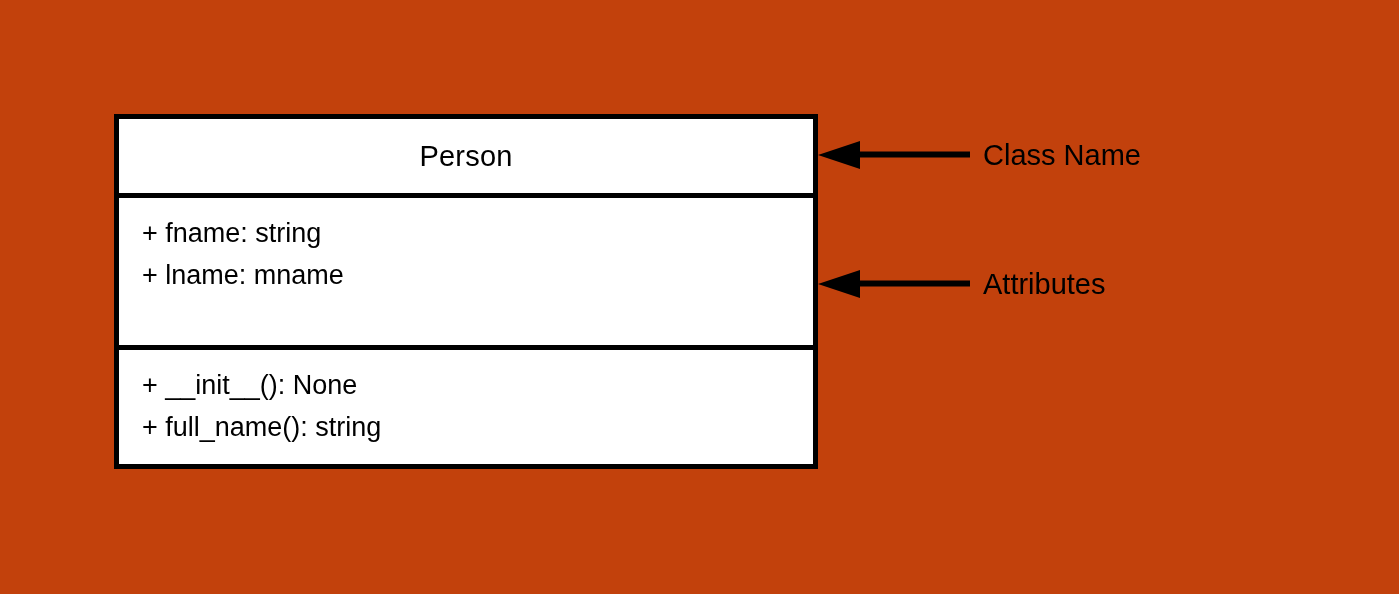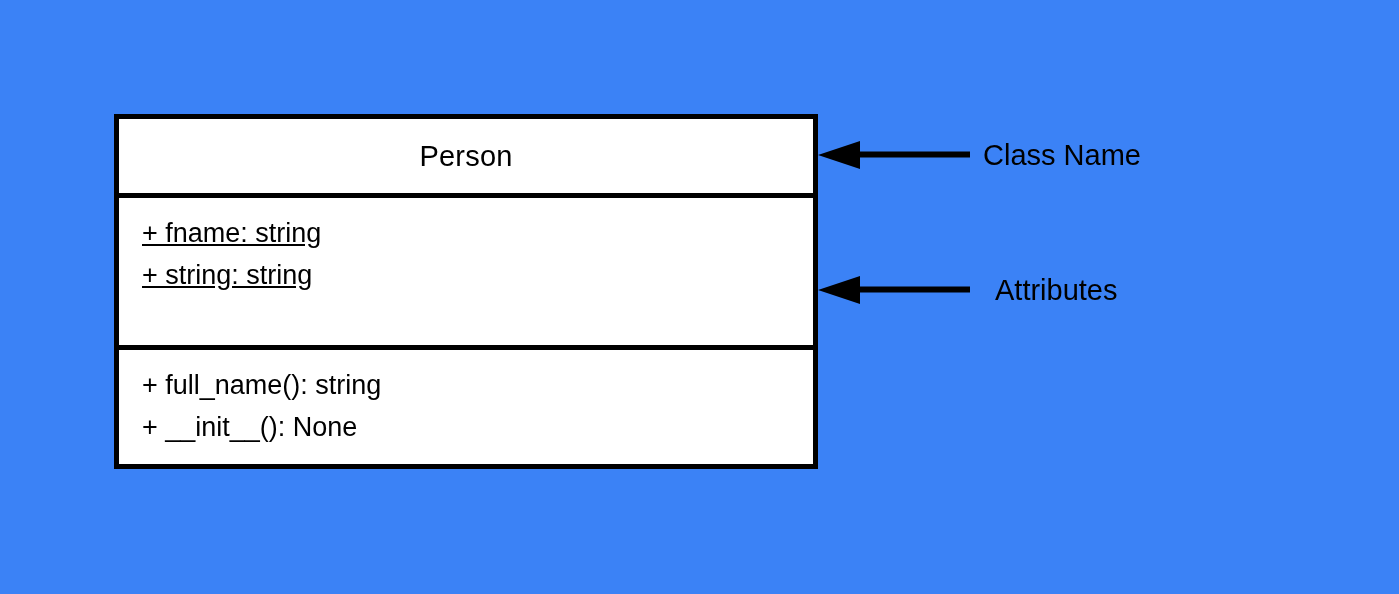--- a/index.html
+++ b/index.html
@@ -16,7 +16,7 @@
     position: relative;
     width: 1399px;
     height: 594px;
-    background: #3b82f6;
+    background: #c2410c;
     overflow: hidden;
   }
 

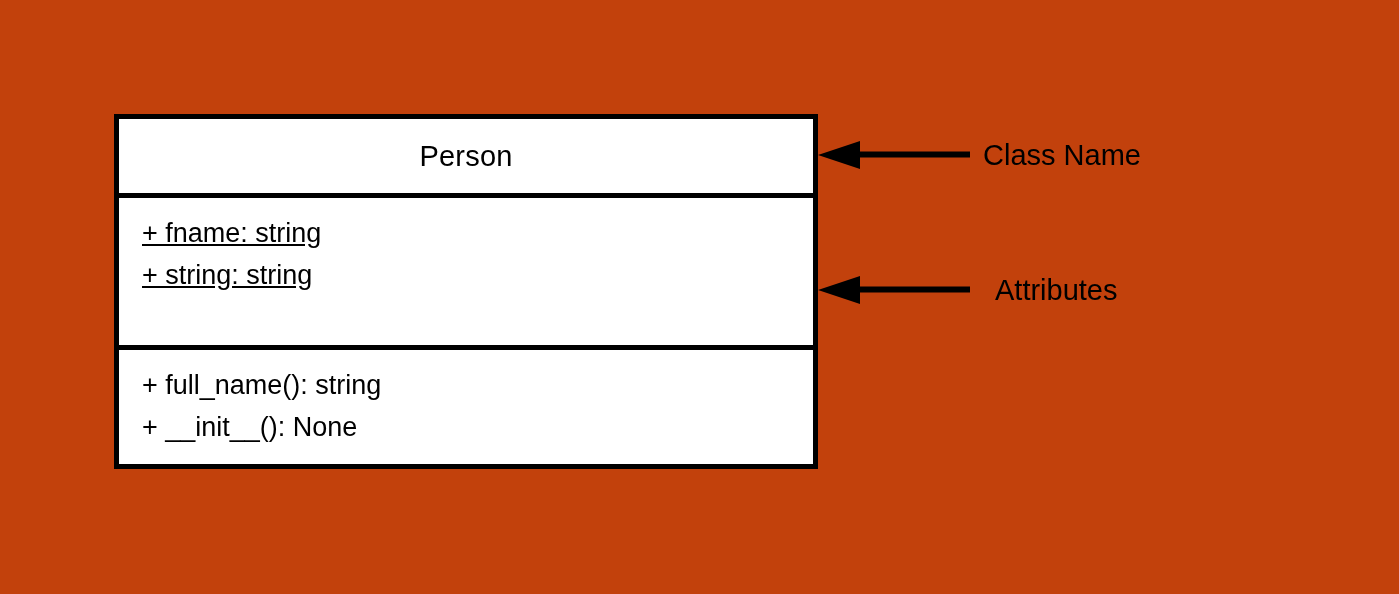--- a/index.html
+++ b/index.html
@@ -52,7 +52,6 @@
     height: 152px;
     border-bottom: 5px solid #000000;
     padding: 14px 0 0 23px;
-    text-decoration: underline;
   }
 
   .compartment-methods {

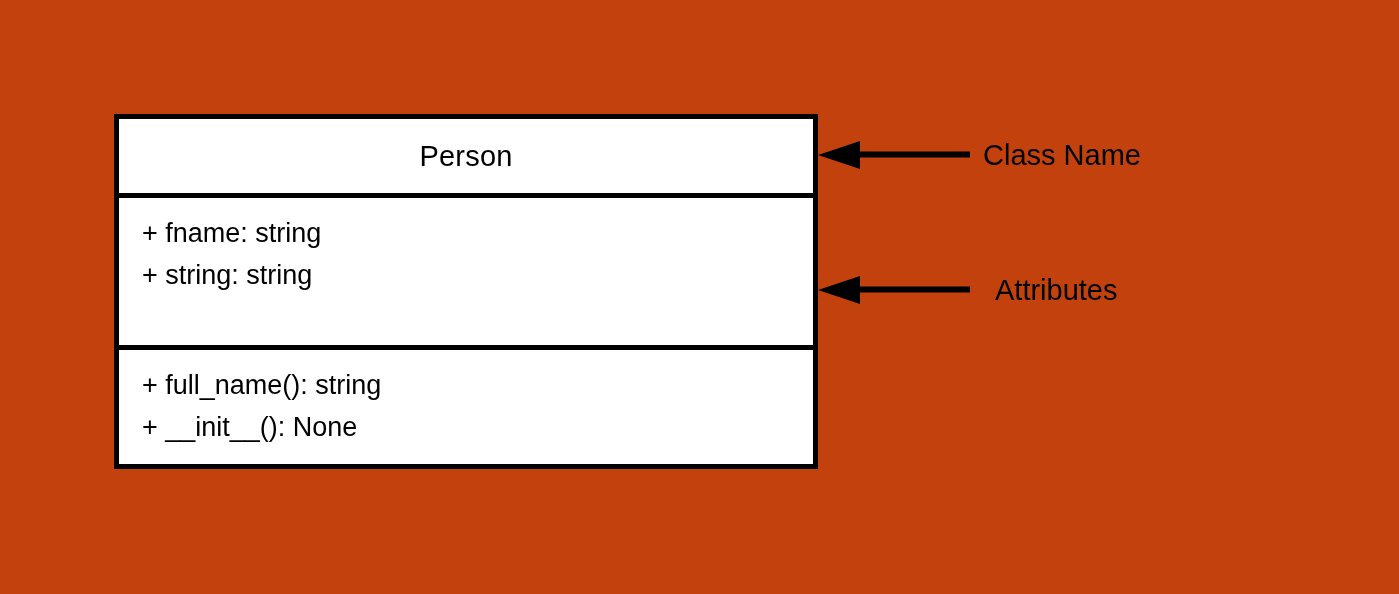--- a/index.html
+++ b/index.html
@@ -110,7 +110,7 @@
 
     <div class="compartment compartment-attributes">
       <div class="member-line">+ fname: string</div>
-      <div class="member-line">+ string: string</div>
+      <div class="member-line">+ lname: mname</div>
     </div>
 
     <div class="compartment compartment-methods">

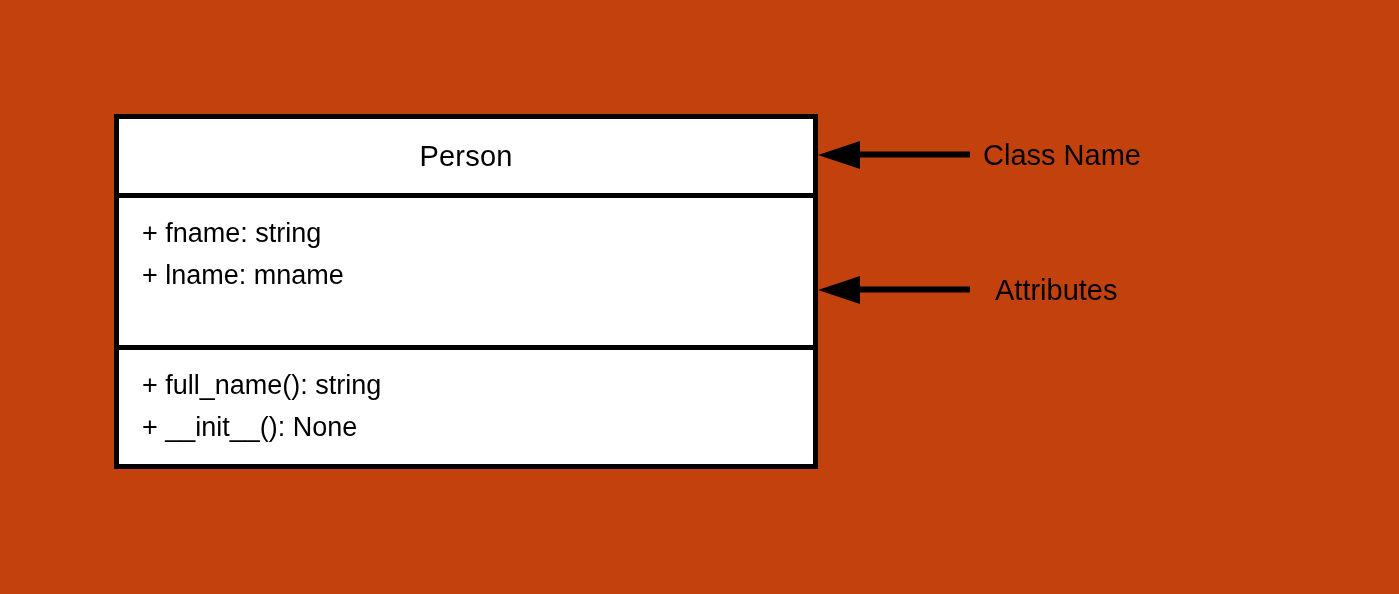--- a/index.html
+++ b/index.html
@@ -81,7 +81,7 @@
     align-items: center;
   }
   .annotation-a { top: 135px; }
-  .annotation-b { top: 270px; gap: 12px; }
+  .annotation-b { top: 264px; }
   .annotation-c { top: 398px; }
 
   .arrow-svg {

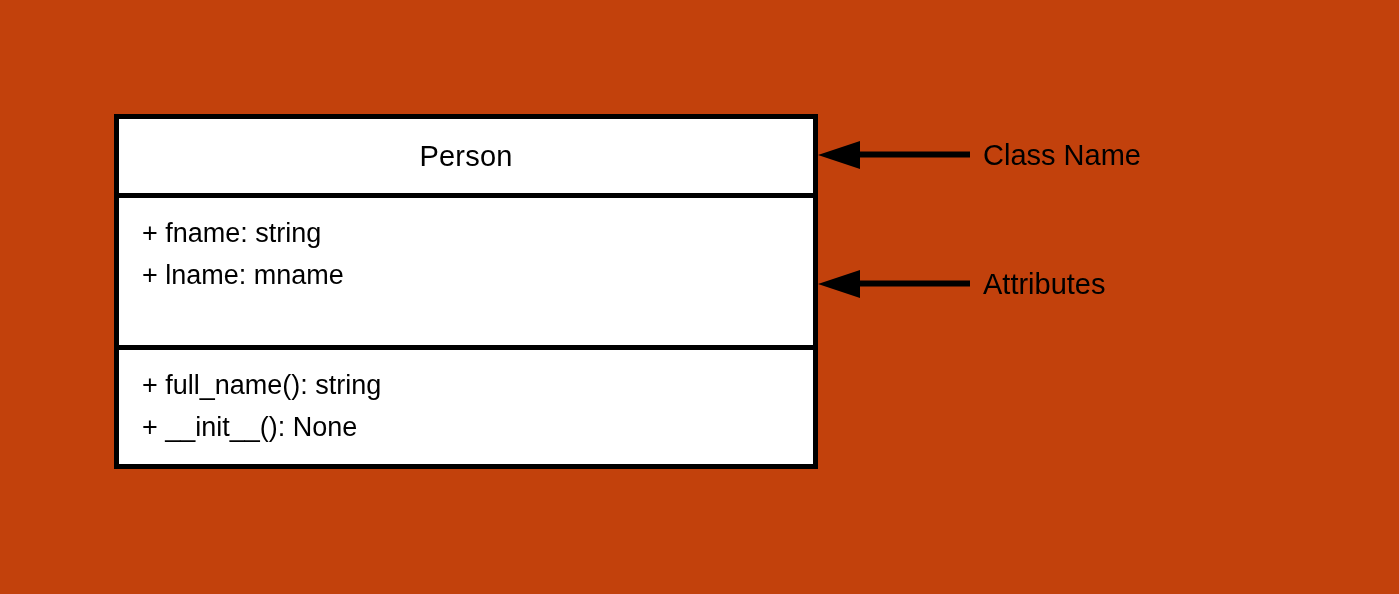--- a/index.html
+++ b/index.html
@@ -114,8 +114,8 @@
     </div>
 
     <div class="compartment compartment-methods">
+      <div class="member-line">+ __init__(): None</div>
       <div class="member-line">+ full_name(): string</div>
-      <div class="member-line">+ __init__(): None</div>
     </div>
 
   </div>

